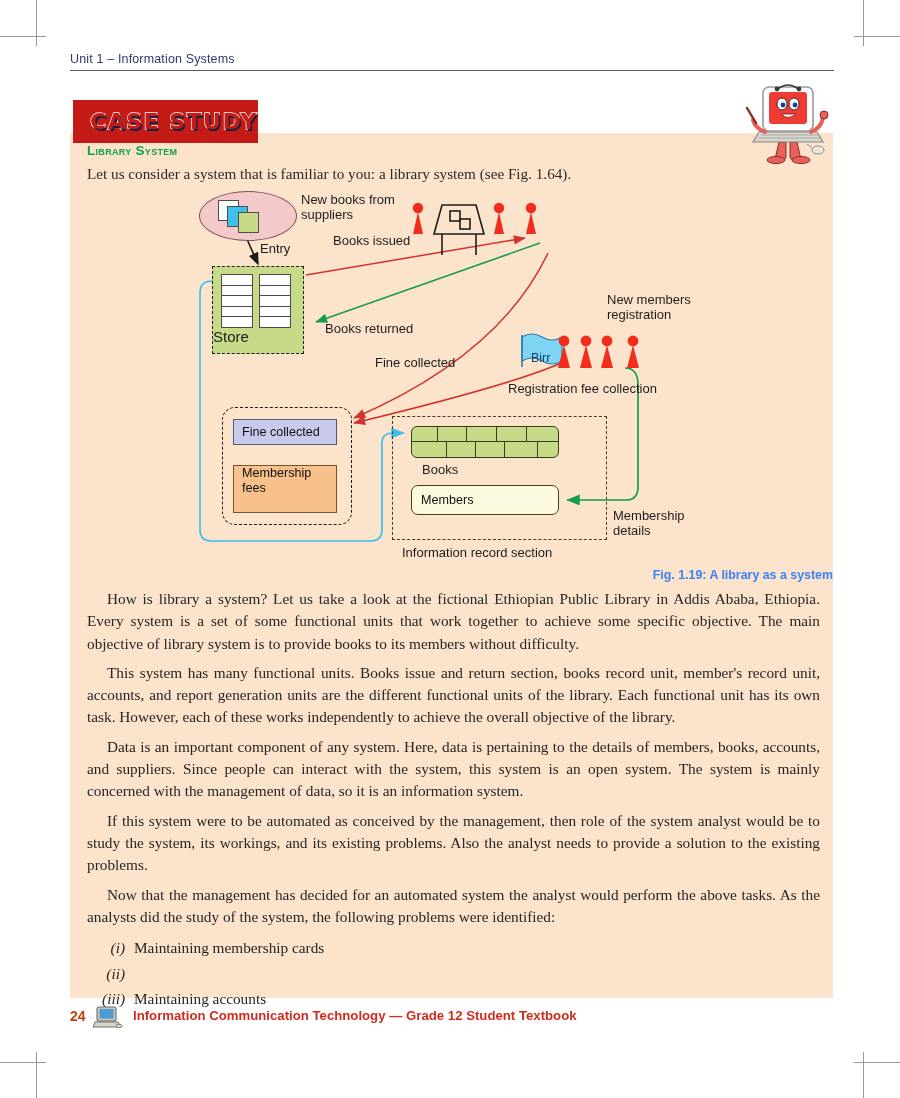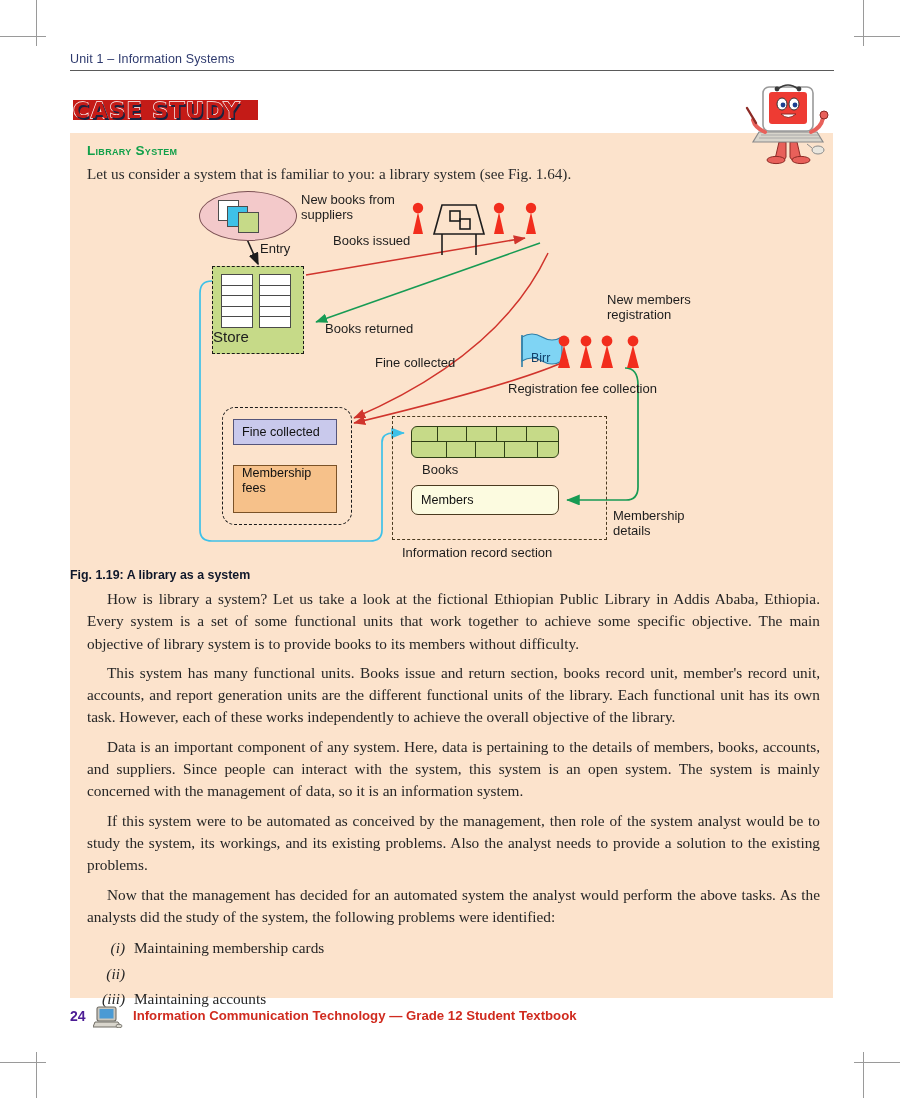--- a/index.html
+++ b/index.html
@@ -42,9 +42,9 @@
   }
   #case-badge {
     position: absolute; left: 73px; top: 100px;
-    width: 185px; height: 20px;
+    width: 185px; height: 43px;
     background: #c41b17;
-    display: flex; align-items: center; justify-content: flex-start;
+    display: flex; align-items: center; justify-content: flex-end;
     z-index: 6;
   }
   #case-badge .txt {

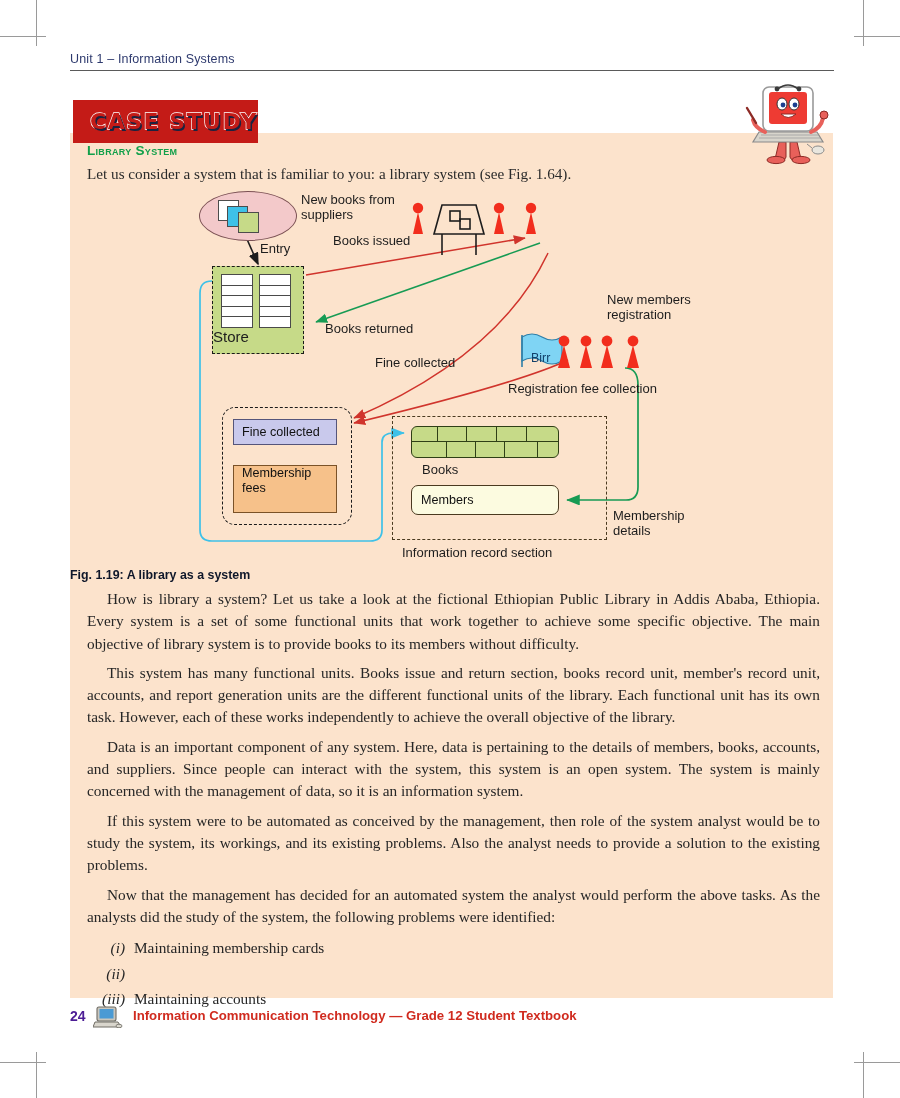--- a/index.html
+++ b/index.html
@@ -193,10 +193,10 @@
   
   #fig-caption {
     position: absolute; left: 70px; top: 568px;
-    width: 763px; text-align: left;
+    width: 763px; text-align: right;
     font-family: "Liberation Sans", sans-serif;
     font-weight: bold; font-size: 12.4px;
-    color: #0f172a;
+    color: #3b82f6;
     z-index: 5;
   }
 

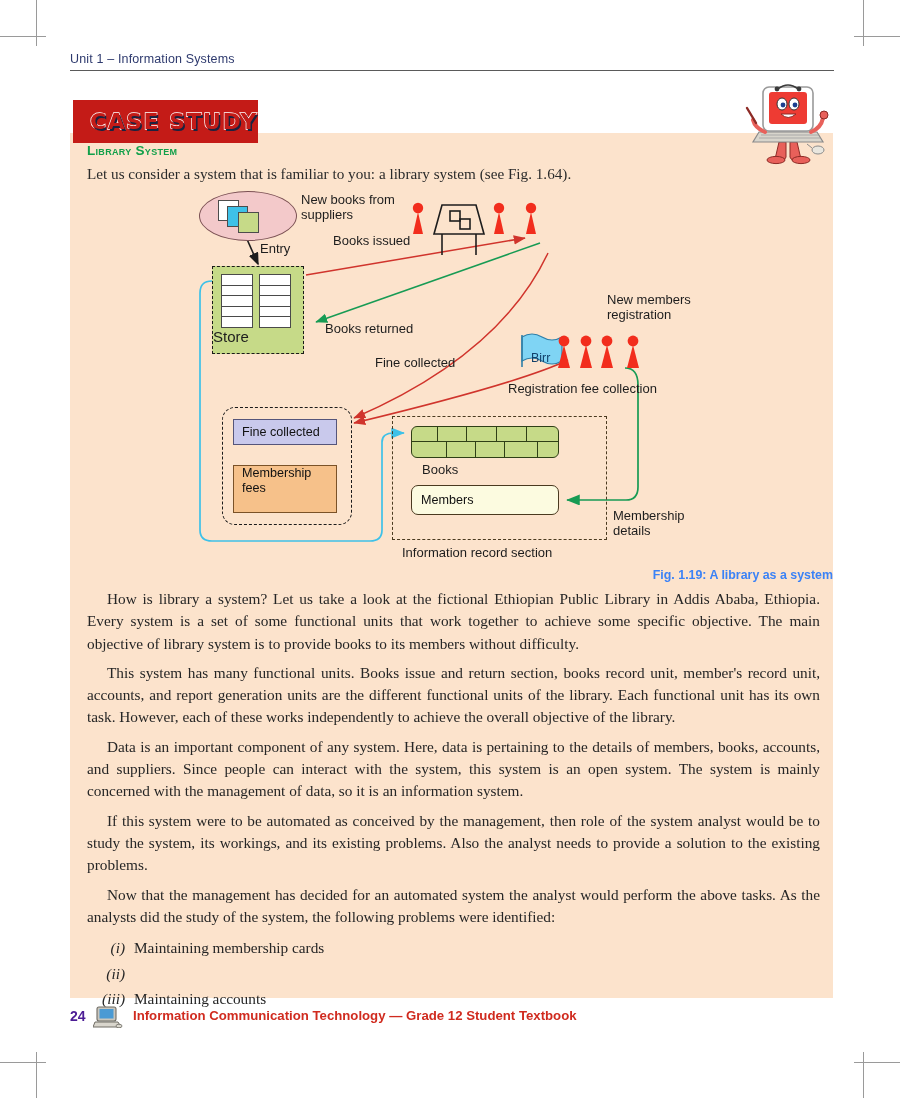--- a/index.html
+++ b/index.html
@@ -229,7 +229,7 @@
   #footer .pageno {
     position: absolute; left: 0; top: 2px;
     font-family: "Liberation Sans", sans-serif;
-    font-weight: bold; font-size: 14px; color: #4c1d95;
+    font-weight: bold; font-size: 14px; color: #c2410c;
   }
   #footer .ftext {
     position: absolute; left: 63px; top: 2px;

